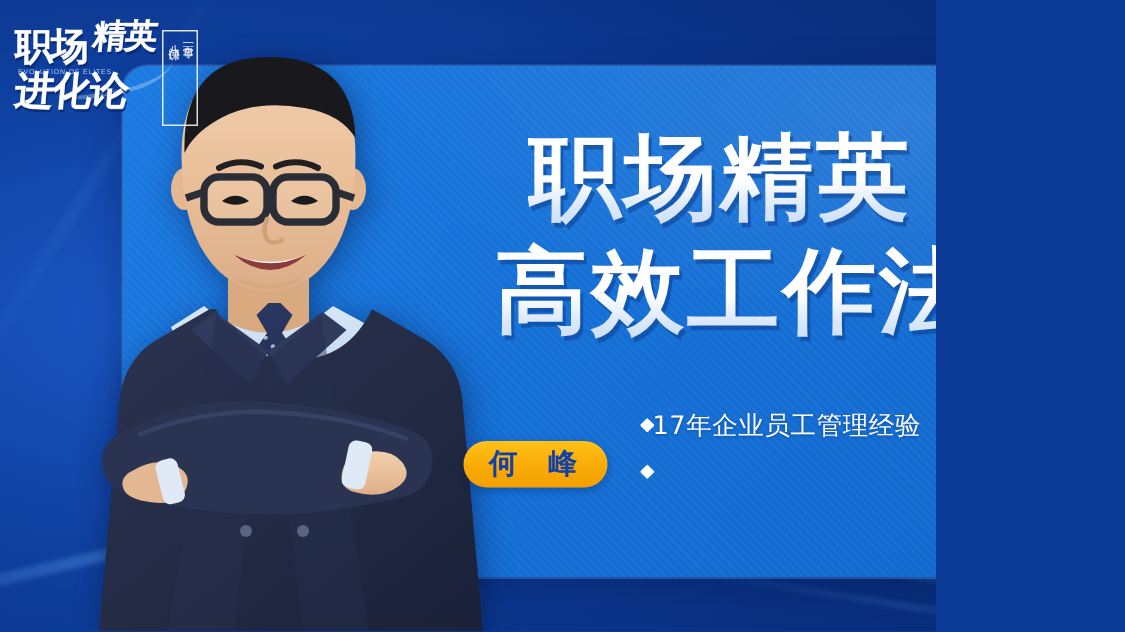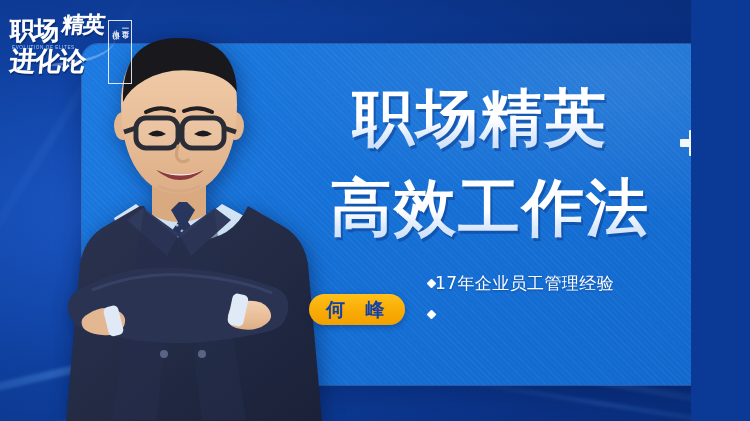--- a/index.html
+++ b/index.html
@@ -9,7 +9,7 @@
     background:#0b3a96;
   }
   .stage{
-    position:relative;width:691px;height:421px;overflow:hidden;
+    position:relative;width:624px;height:421px;overflow:hidden;
     background:
       radial-gradient(120% 100% at 18% 50%, #1b57c4 0%, #0f409f 38%, #0a3183 70%, #082a73 100%);
   }

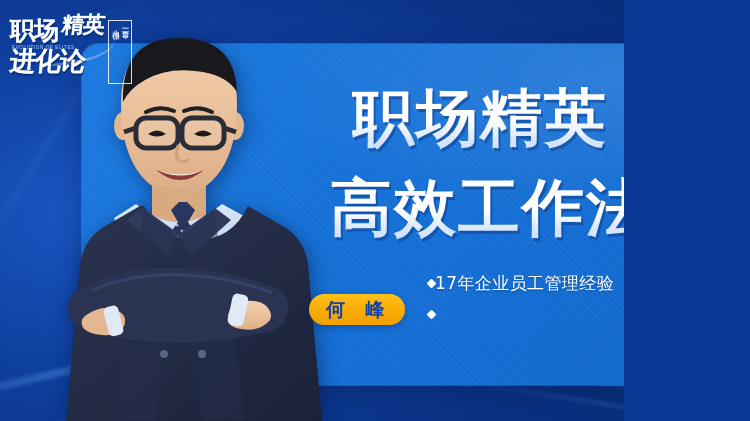--- a/index.html
+++ b/index.html
@@ -92,7 +92,7 @@
     filter:drop-shadow(2px 3px 0 rgba(9,50,128,.45));
     white-space:nowrap;
   }
-  .title2{margin-left:-22px;margin-top:18px;}
+  .title2{margin-left:-22px;margin-top:4px;}
 
   
   .creds{position:absolute;left:428px;top:268px;z-index:7;}

